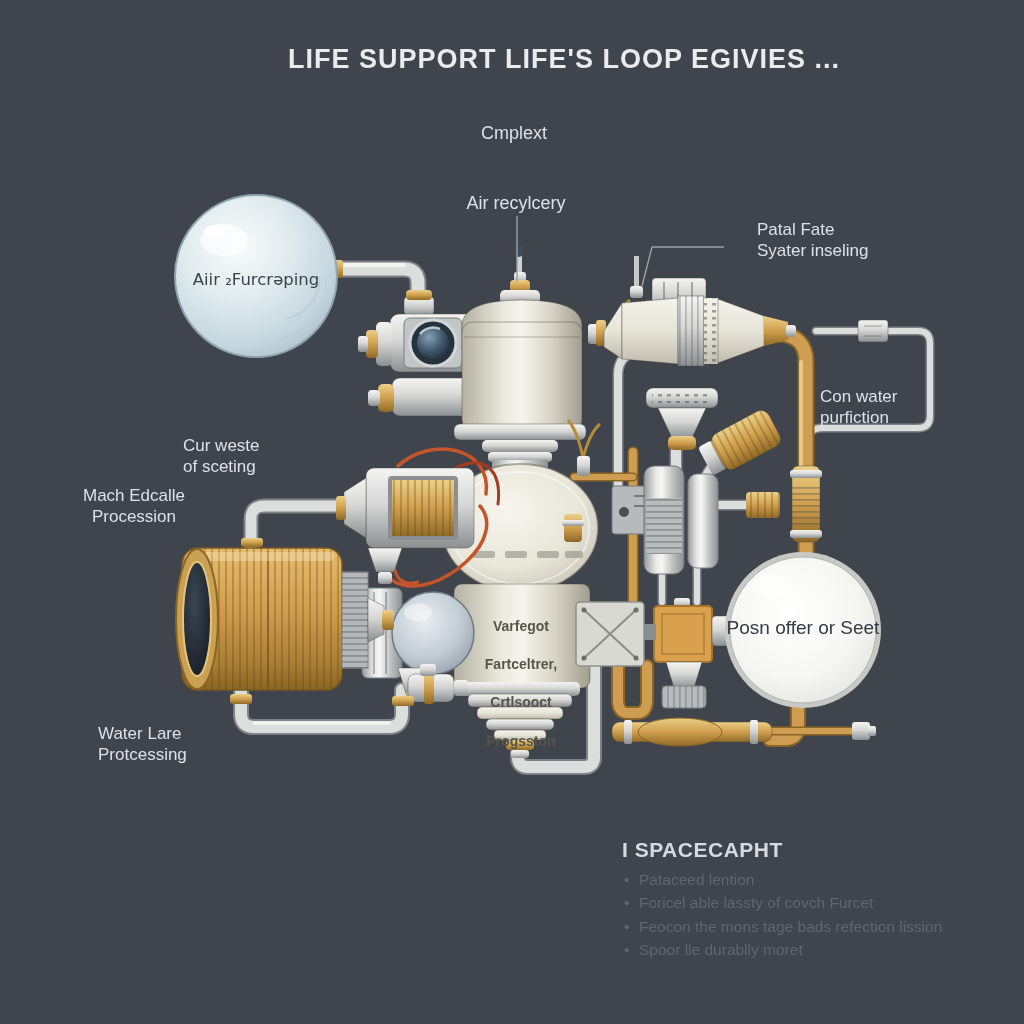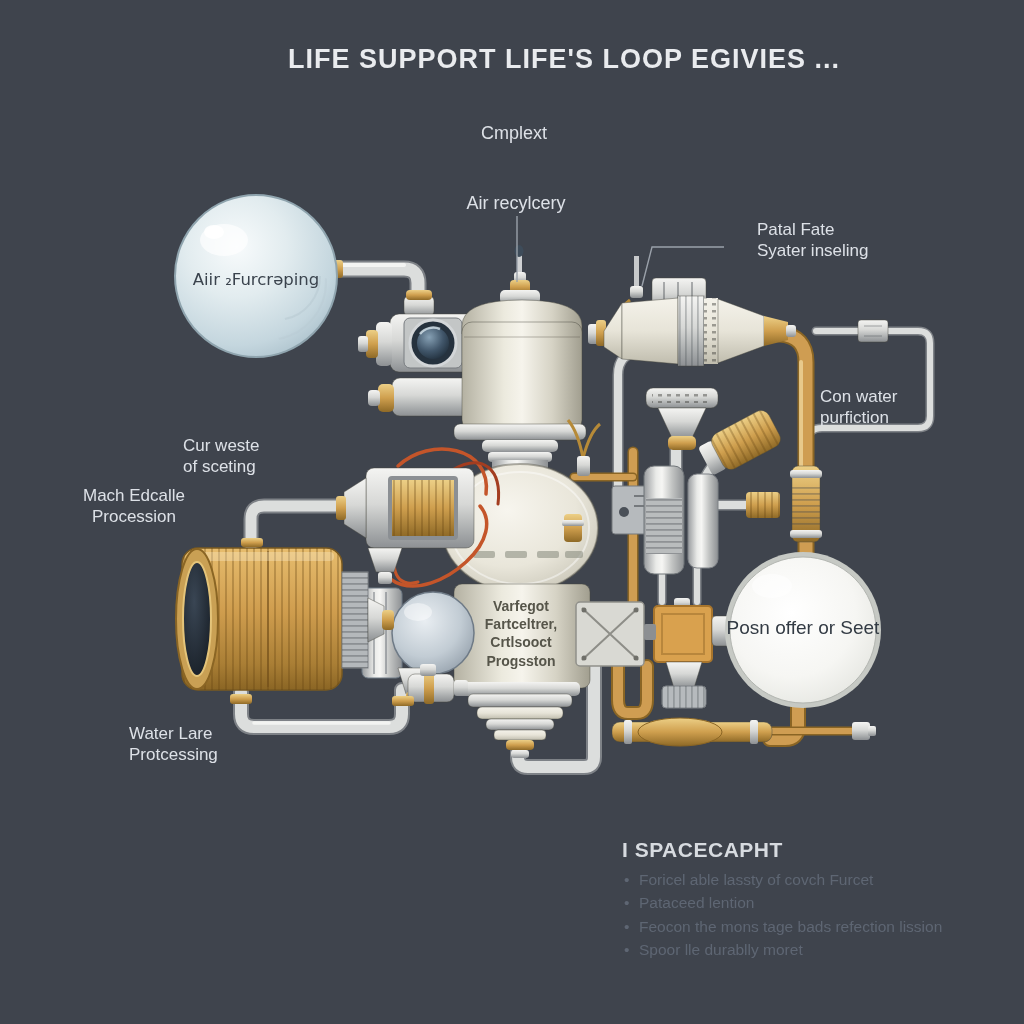--- a/index.html
+++ b/index.html
@@ -16,7 +16,7 @@
   .white-text{left:726px;top:617px;width:154px;font-size:19px;color:#333b44;}
   .machine-text{position:absolute;left:455px;top:597px;width:132px;text-align:center;
                 color:#56554a;font-size:14px;font-weight:700;line-height:1.3;}
-  .machine-text .ln{display:block;}
+  .machine-text .ln{display:block;margin-top:20px;}
   .notes{position:absolute;left:622px;top:838px;width:360px;}
   .notes h3{margin:0 0 10px 0;color:#d7dbe0;font-size:21px;font-weight:700;letter-spacing:.5px;}
   .notes ul{list-style:none;margin:0;padding:0;}

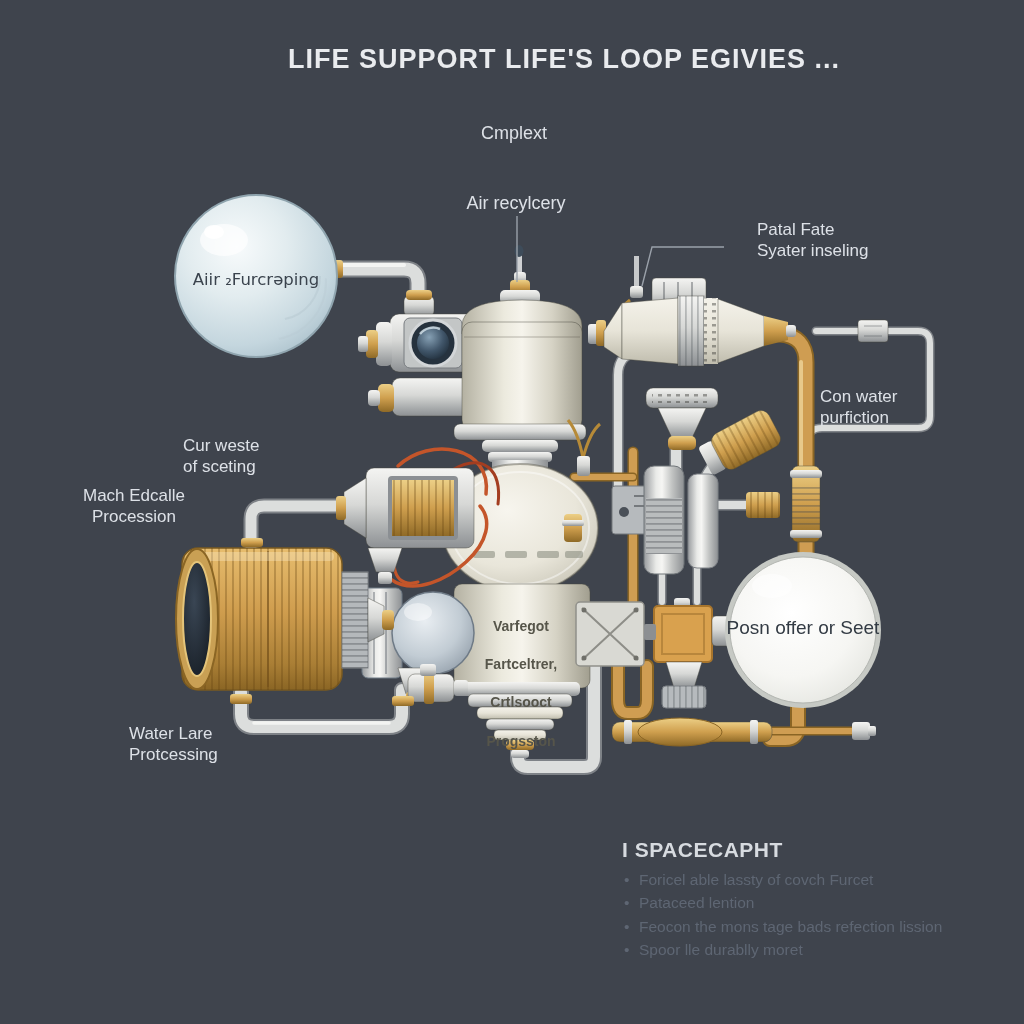--- a/index.html
+++ b/index.html
@@ -406,7 +406,7 @@
     <span class="ln">Procession</span>
   </div>
 
-  <div class="lbl" style="left:98px;top:723px;margin-left:31px;">
+  <div class="lbl" style="left:98px;top:723px;">
     <span class="ln">Water Lare</span>
     <span class="ln">Protcessing</span>
   </div>

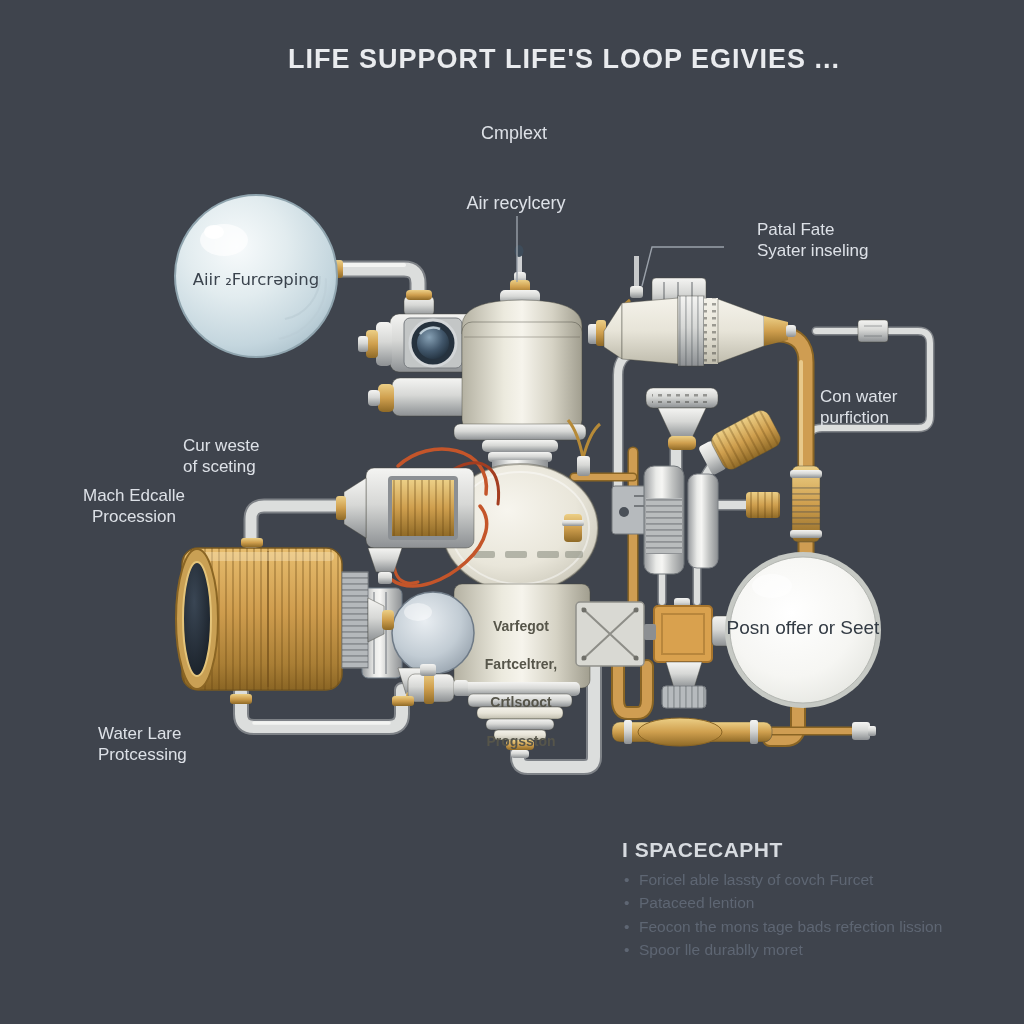--- a/index.html
+++ b/index.html
@@ -426,8 +426,8 @@
   <div class="notes">
     <h3>I SPACECAPHT</h3>
     <ul>
+      <li>Pataceed lention</li>
       <li>Foricel able lassty of covch Furcet</li>
-      <li>Pataceed lention</li>
       <li>Feocon the mons tage bads refection lission</li>
       <li>Spoor lle durablly moret</li>
     </ul>

